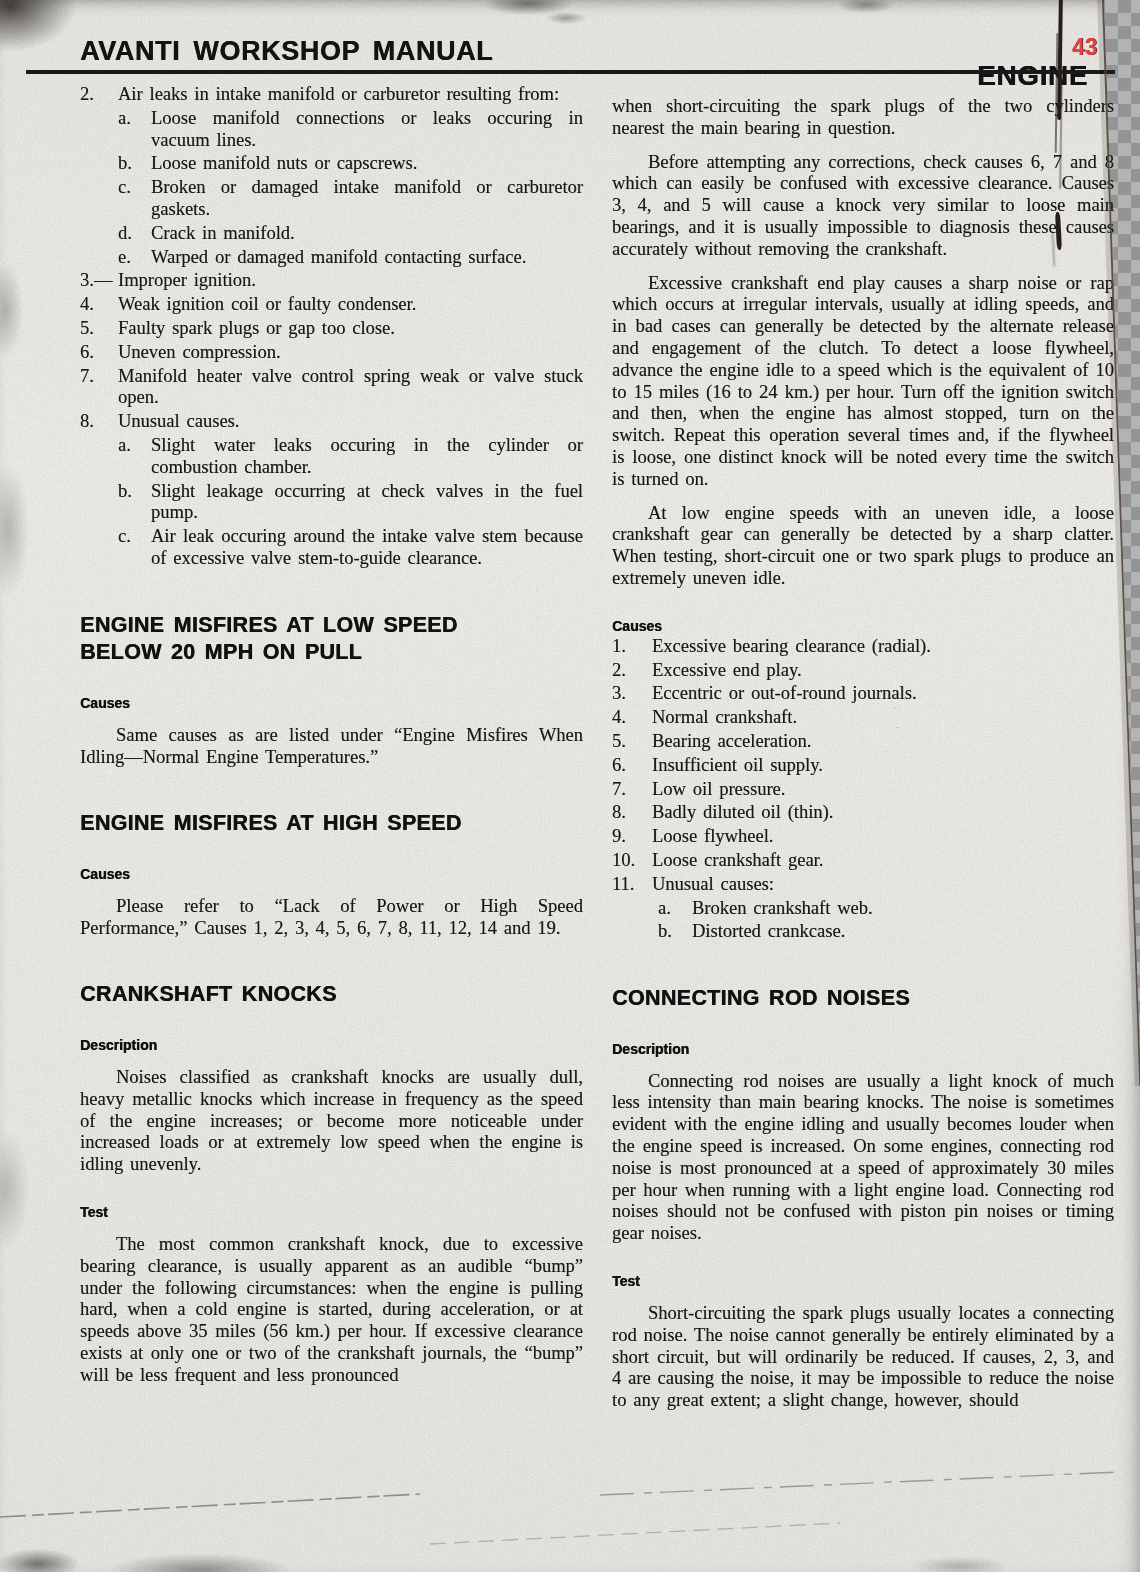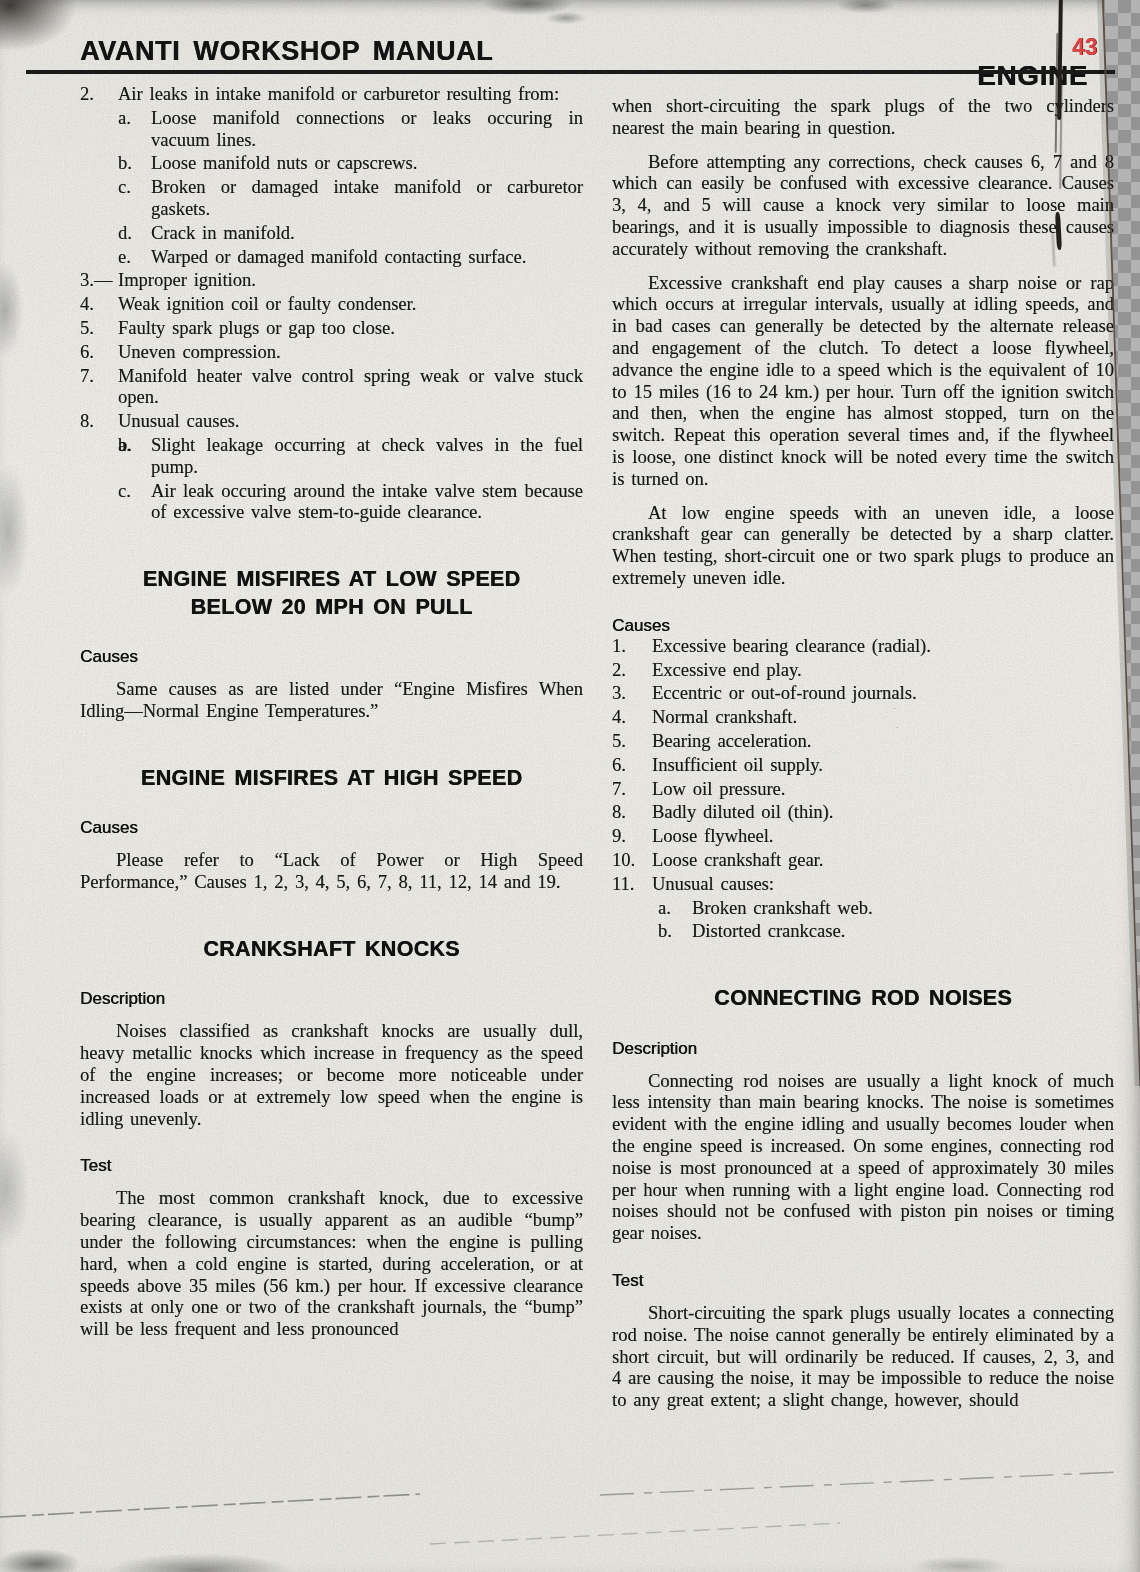--- a/index.html
+++ b/index.html
@@ -132,7 +132,7 @@
       <div class="li"><span class="marker">6.</span><span class="txt">Uneven compression.</span></div>
       <div class="li"><span class="marker">7.</span><span class="txt">Manifold heater valve control spring weak or valve stuck open.</span></div>
       <div class="li"><span class="marker">8.</span><span class="txt">Unusual causes.</span></div>
-      <div class="li sub"><span class="marker">a.</span></div>
+      <div class="li sub"><span class="marker">a.</span><span class="txt">Slight water leaks occuring in the cylinder or combustion chamber.</span></div>
       <div class="li sub"><span class="marker">b.</span><span class="txt">Slight leakage occurring at check valves in the fuel pump.</span></div>
       <div class="li sub"><span class="marker">c.</span><span class="txt">Air leak occuring around the intake valve stem because of excessive valve stem-to-guide clearance.</span></div>
     </div>

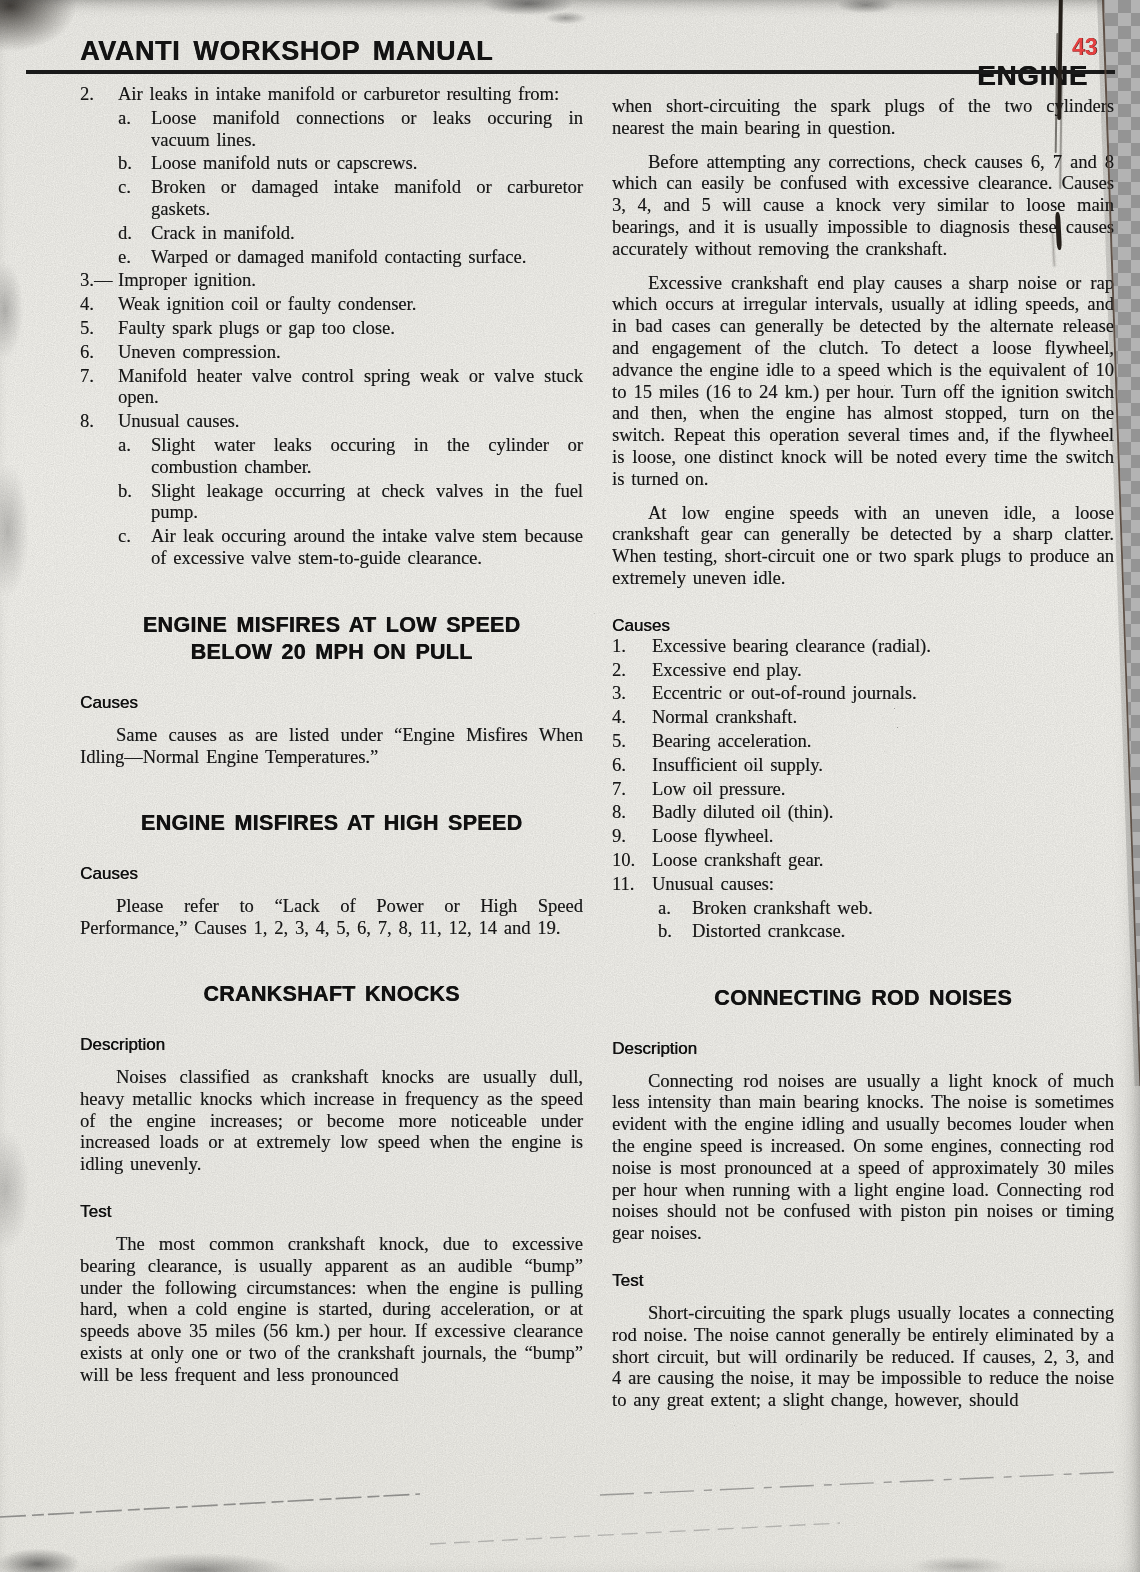--- a/index.html
+++ b/index.html
@@ -62,7 +62,7 @@
   h2.section-heading{
     font-family:"Liberation Sans","DejaVu Sans",sans-serif;font-weight:bold;
     font-size:21.5px;line-height:27.5px;letter-spacing:.3px;word-spacing:3px;color:#121212;
-    margin:42px 0 0 0;text-align:center;white-space:pre-line;text-shadow:.5px 0 0 #121212;
+    margin:42px 0 0 0;text-align:left;white-space:pre-line;text-shadow:.5px 0 0 #121212;
   }
   h3.subheading{
     font-family:"Liberation Sans","DejaVu Sans",sans-serif;font-weight:normal;

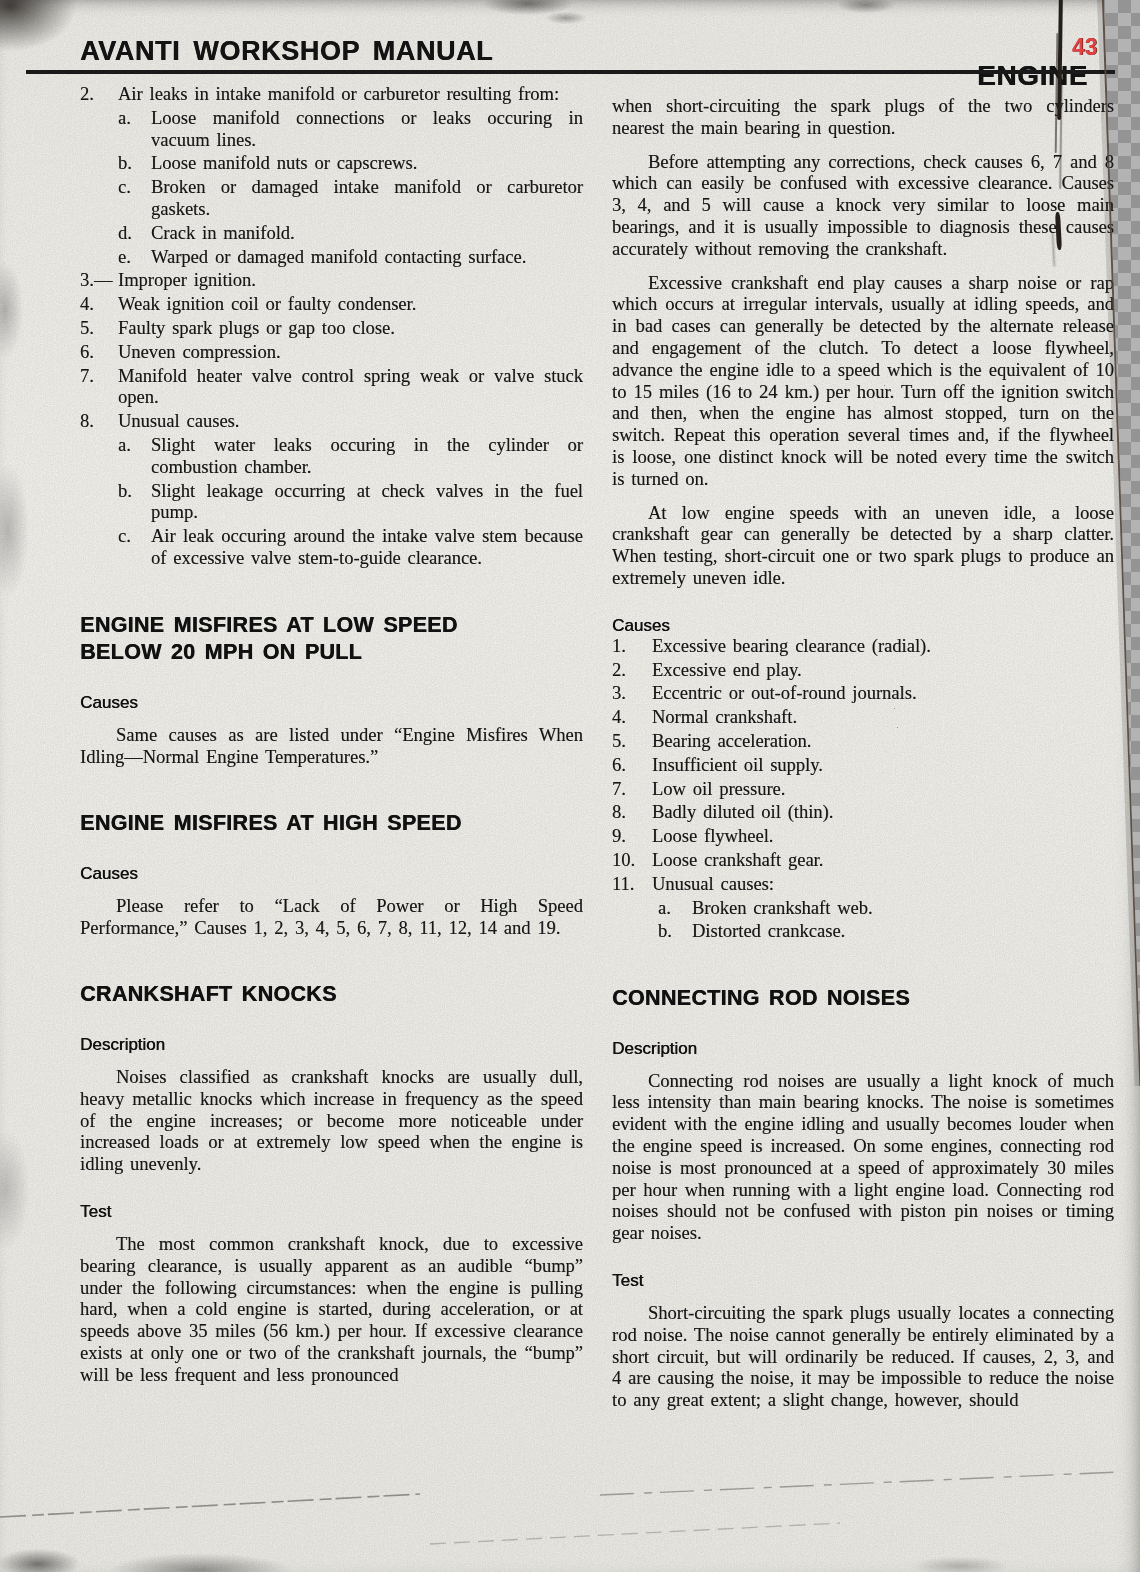--- a/index.html
+++ b/index.html
@@ -65,8 +65,8 @@
     margin:42px 0 0 0;text-align:left;white-space:pre-line;text-shadow:.5px 0 0 #121212;
   }
   h3.subheading{
-    font-family:"Liberation Sans","DejaVu Sans",sans-serif;font-weight:normal;
-    font-size:17px;line-height:20px;color:#121212;margin:26px 0 0 0;text-align:left;
+    font-family:"Liberation Sans","DejaVu Sans",sans-serif;font-weight:bold;
+    font-size:14px;line-height:20px;color:#121212;margin:26px 0 0 0;text-align:left;
     text-shadow:.5px 0 0 #121212;
   }
   p.para{margin:12px 0 0 0;text-indent:36px;}

